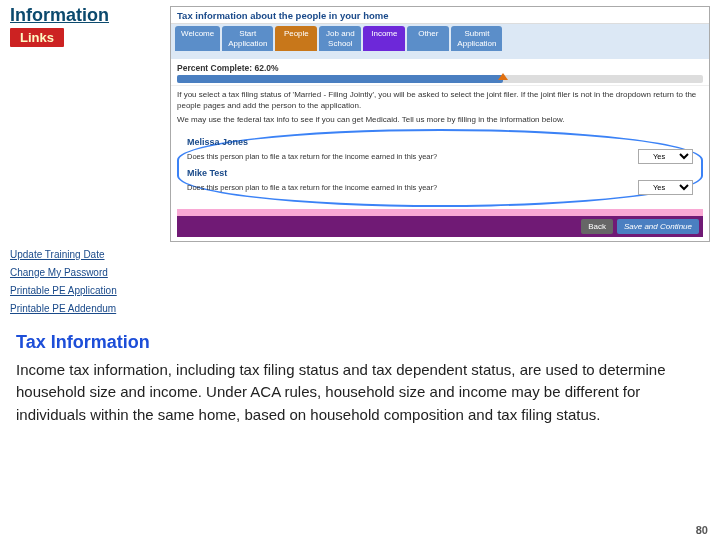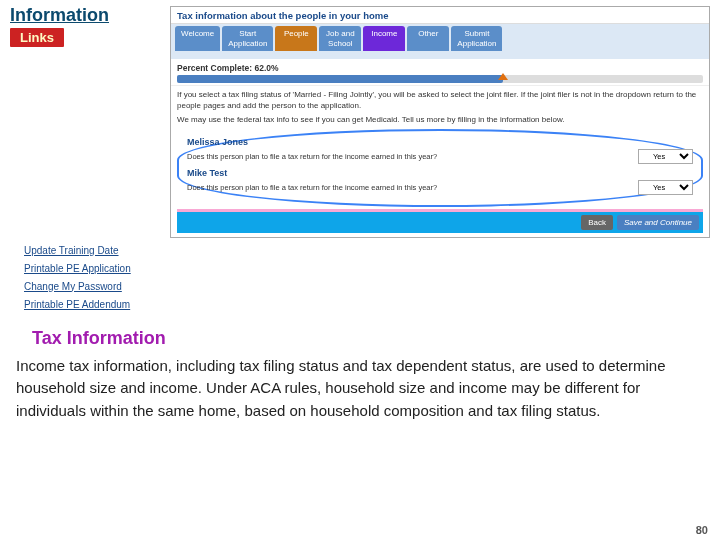--- a/index.html
+++ b/index.html
@@ -203,8 +203,8 @@
       justify-content: flex-end;
       gap: 4px;
       padding: 3px 4px;
-      background: #0ea5e9;
-      border-top: 3px solid #f9a8d4;
+      background: #701a75;
+      border-top: 7px solid #f9a8d4;
     }
     .app-btn {
       font-size: 8px;

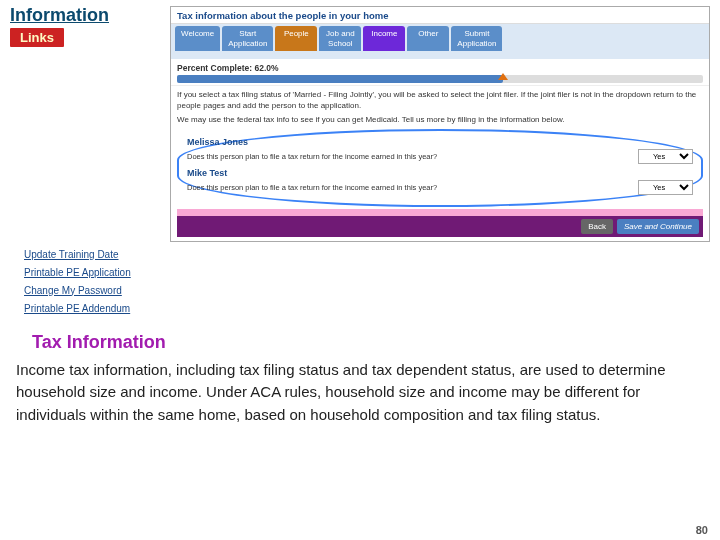--- a/index.html
+++ b/index.html
@@ -45,7 +45,7 @@
     #main-content {
       display: flex;
       flex-direction: row;
-      padding: 0 24px;
+      padding: 0 10px;
     }
 
     

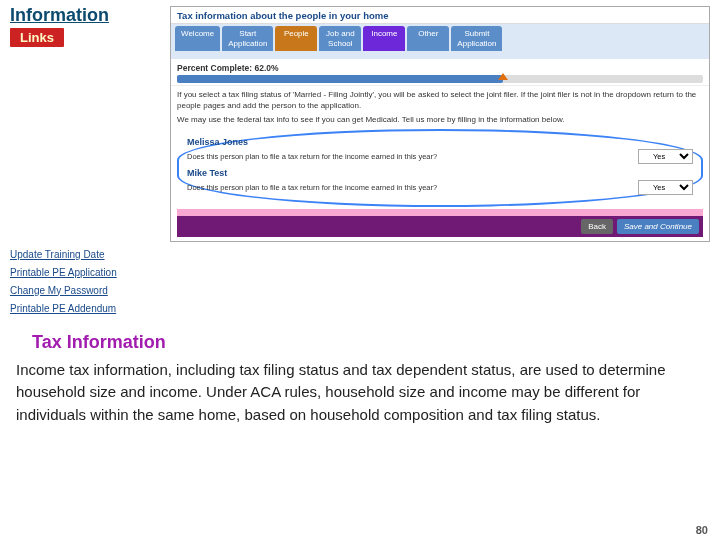--- a/index.html
+++ b/index.html
@@ -311,8 +311,8 @@
 <div id="main-content" style="margin-top:-2px;">
   <div id="sidebar">
     <a class="sidebar-link">Update Training Date</a>
+    <a class="sidebar-link">Change My Password</a>
     <a class="sidebar-link">Printable PE Application</a>
-    <a class="sidebar-link">Change My Password</a>
     <a class="sidebar-link">Printable PE Addendum</a>
   </div>
   <div style="flex:1;"></div>

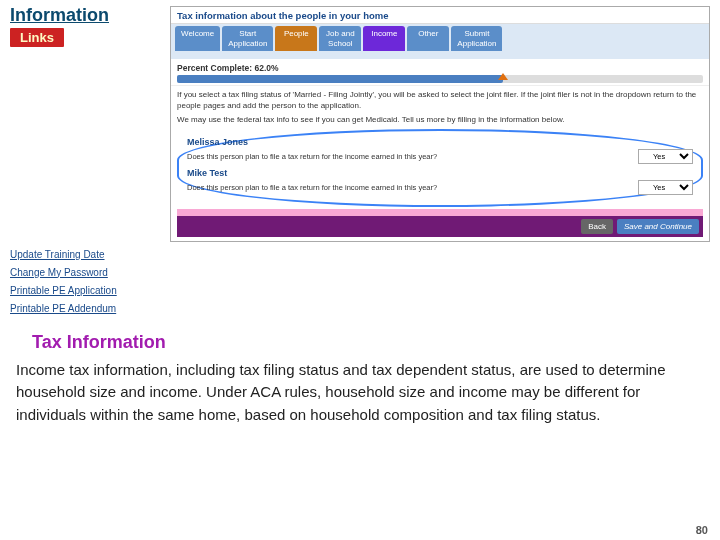--- a/index.html
+++ b/index.html
@@ -224,9 +224,8 @@
     #section-title {
       font-size: 18px;
       font-weight: bold;
-      color: #a21caf;
+      color: #1d4ed8;
       margin-bottom: 6px;
-      margin-left: 16px;
     }
     #section-body {
       font-size: 15px;

